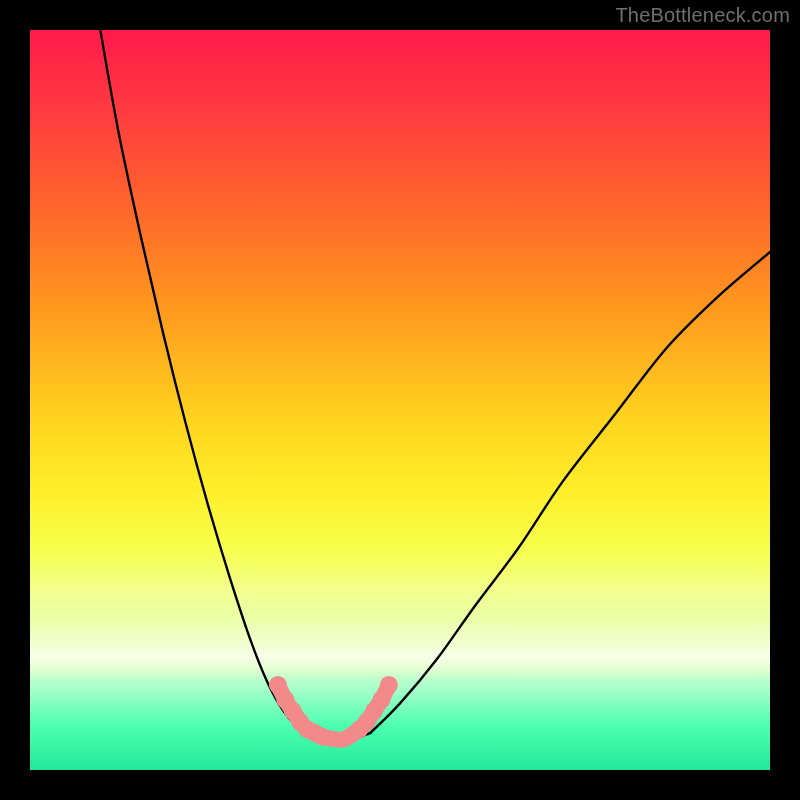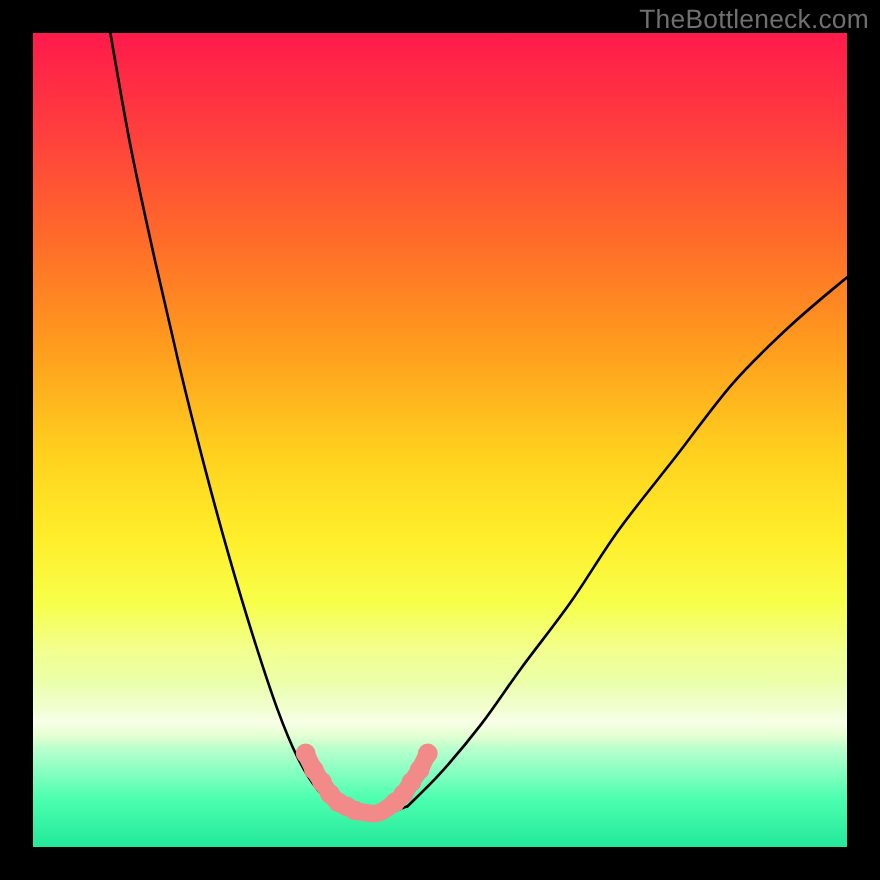--- a/index.html
+++ b/index.html
@@ -58,7 +58,7 @@
     top: 4px;
     right: 10px;
     color: #6f6f6f;
-    font-size: 24px;
+    font-size: 20px;
     letter-spacing: 0.2px;
     font-weight: 500;
     user-select: none;

